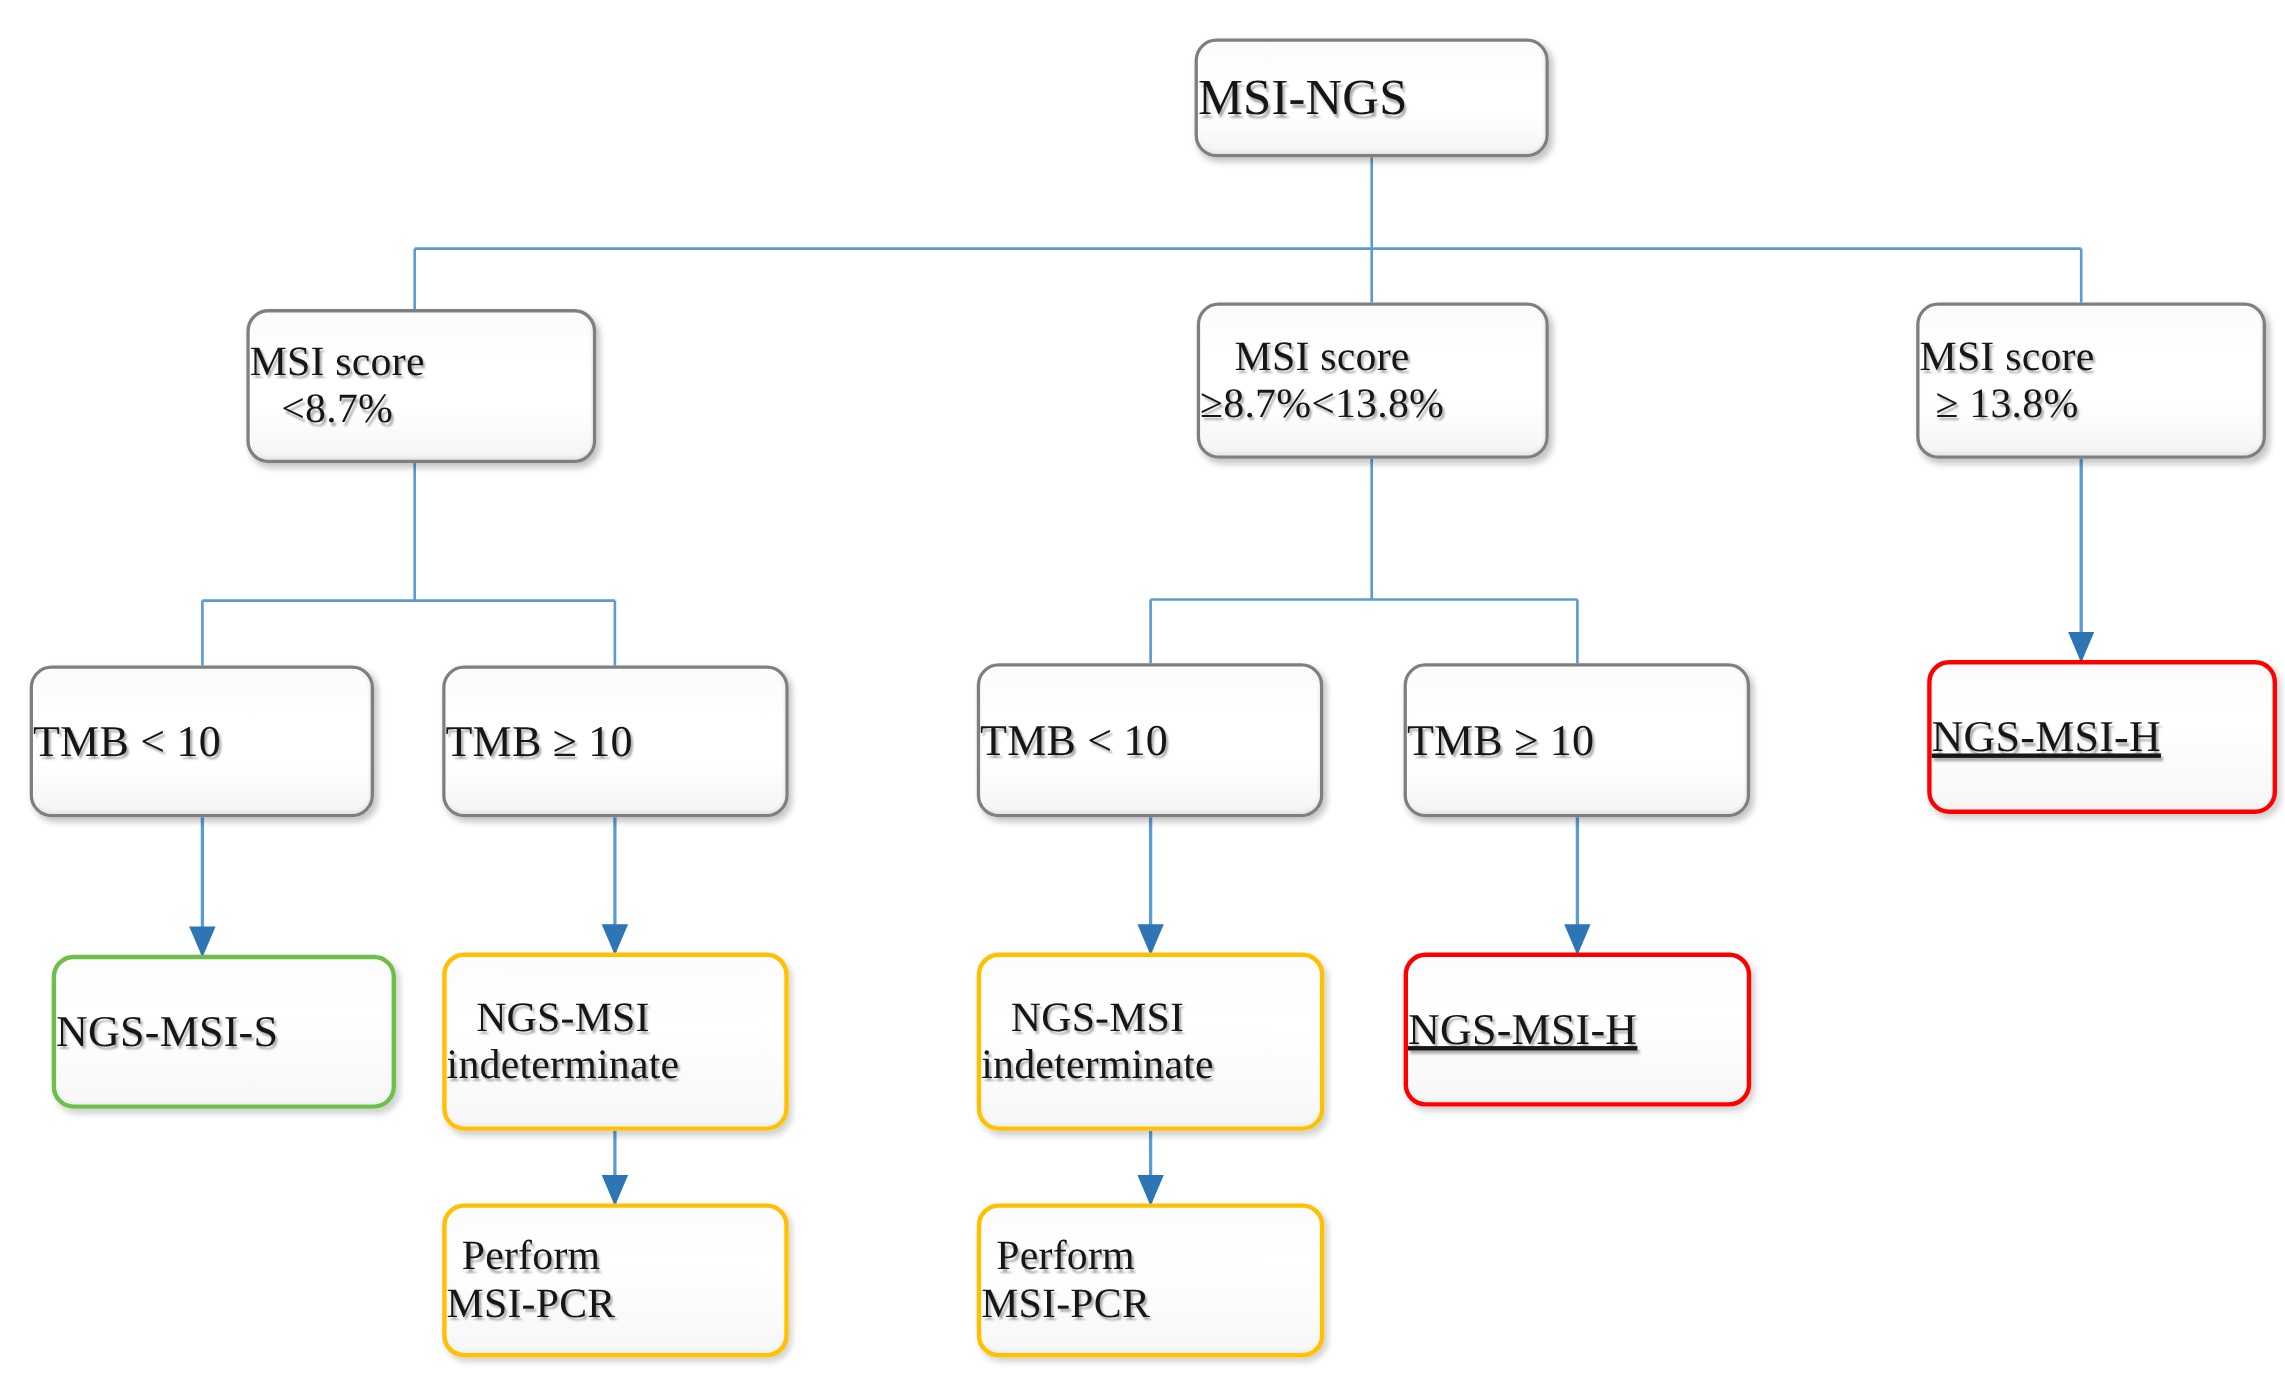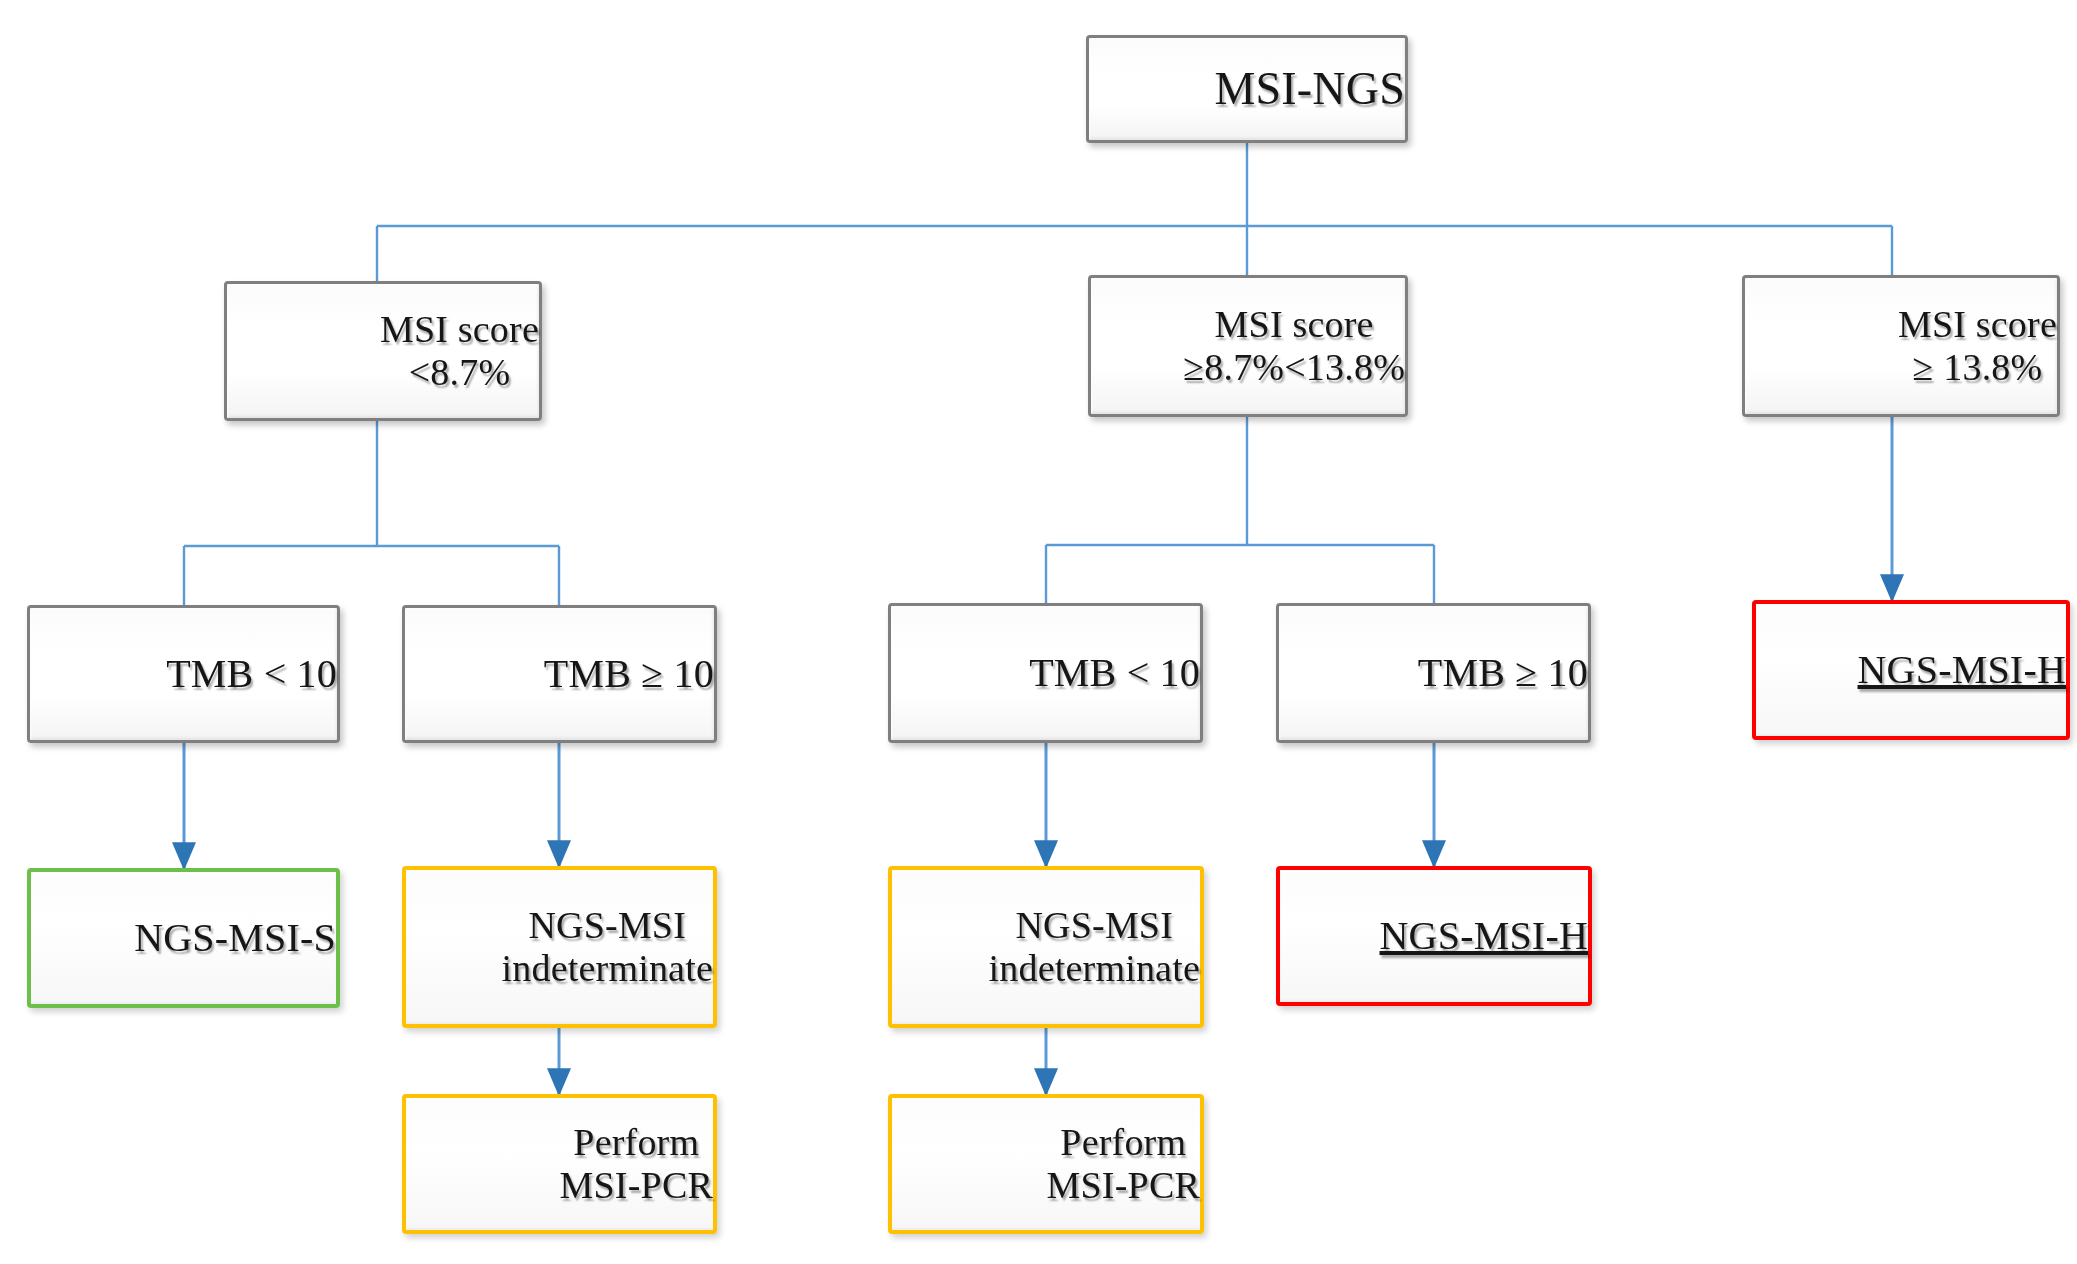--- a/index.html
+++ b/index.html
@@ -29,9 +29,9 @@
     box-sizing: border-box;
     display: flex;
     align-items: center;
-    justify-content: flex-end;
+    justify-content: flex-start;
     text-align: center;
-    border-radius: 4px;
+    border-radius: 20px;
     background: #ffffff;
     color: #161616;
     line-height: 1.14;

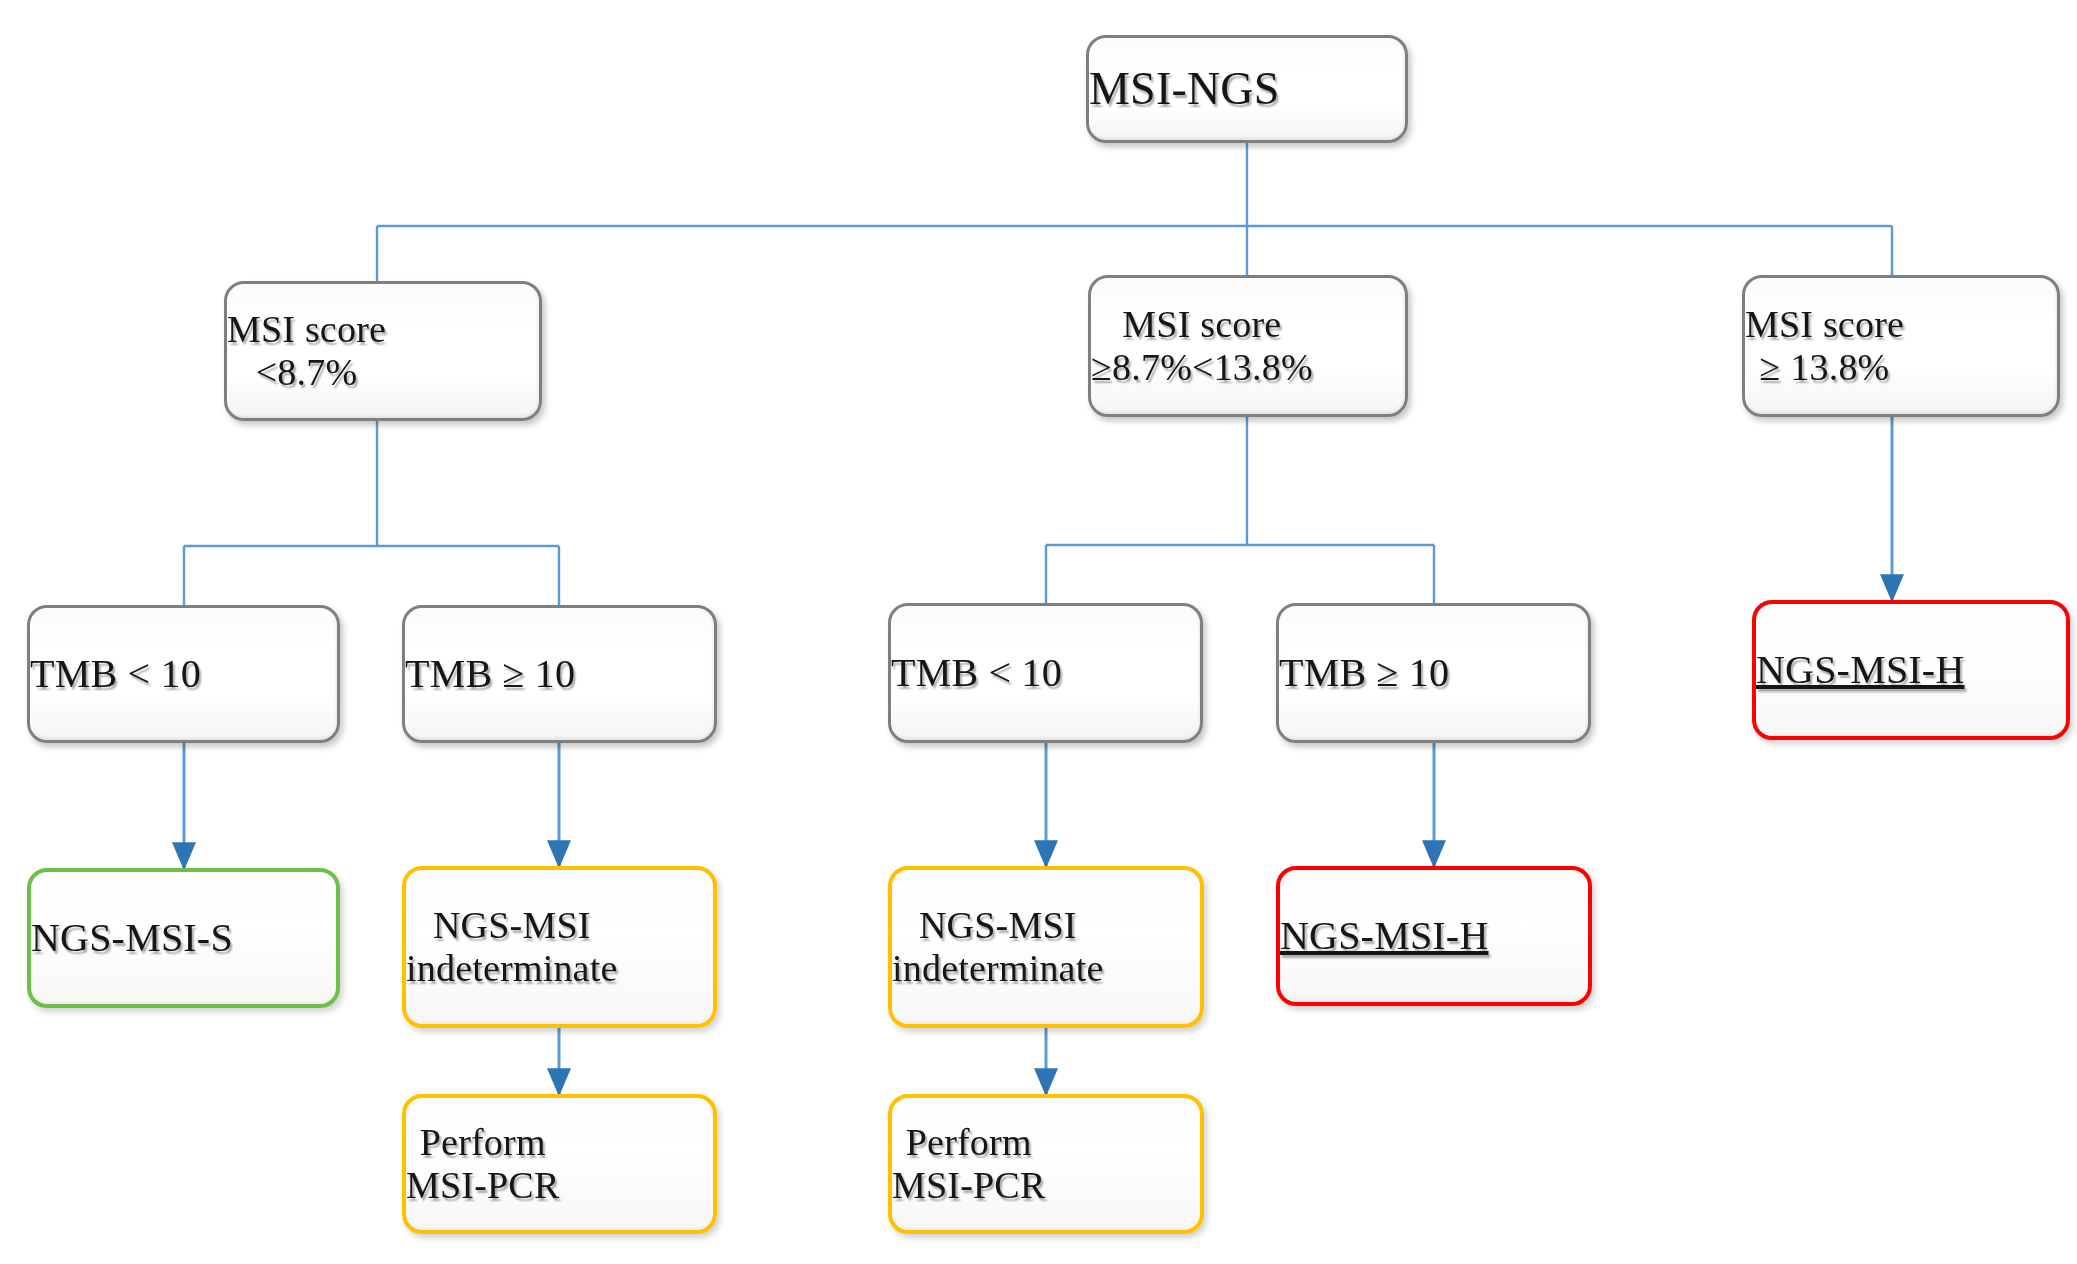--- a/index.html
+++ b/index.html
@@ -58,6 +58,7 @@
       inset 0 2px 2px -1px #ffffff,
       inset 0 -3px 3px -1px #ededed,
       3px 4px 6px rgba(0,0,0,0.18);
+    margin-left: 20px;
   }
   .node.amber {
     border: 4px solid #FFC000;

